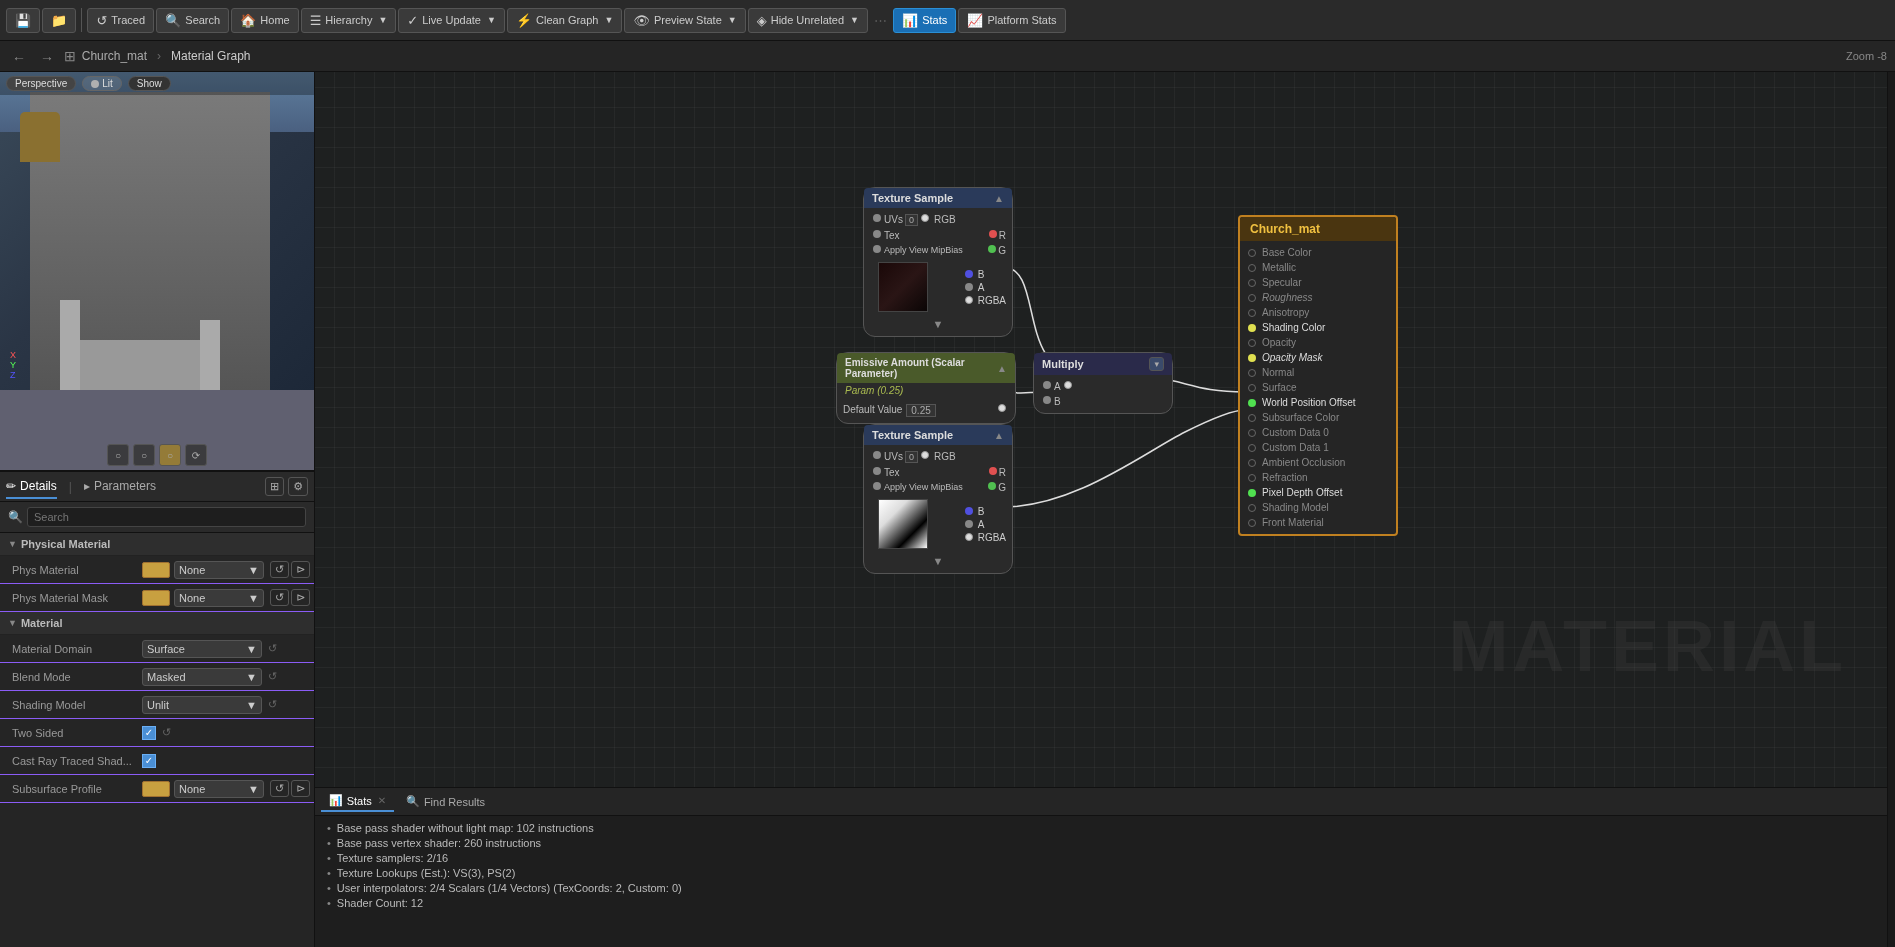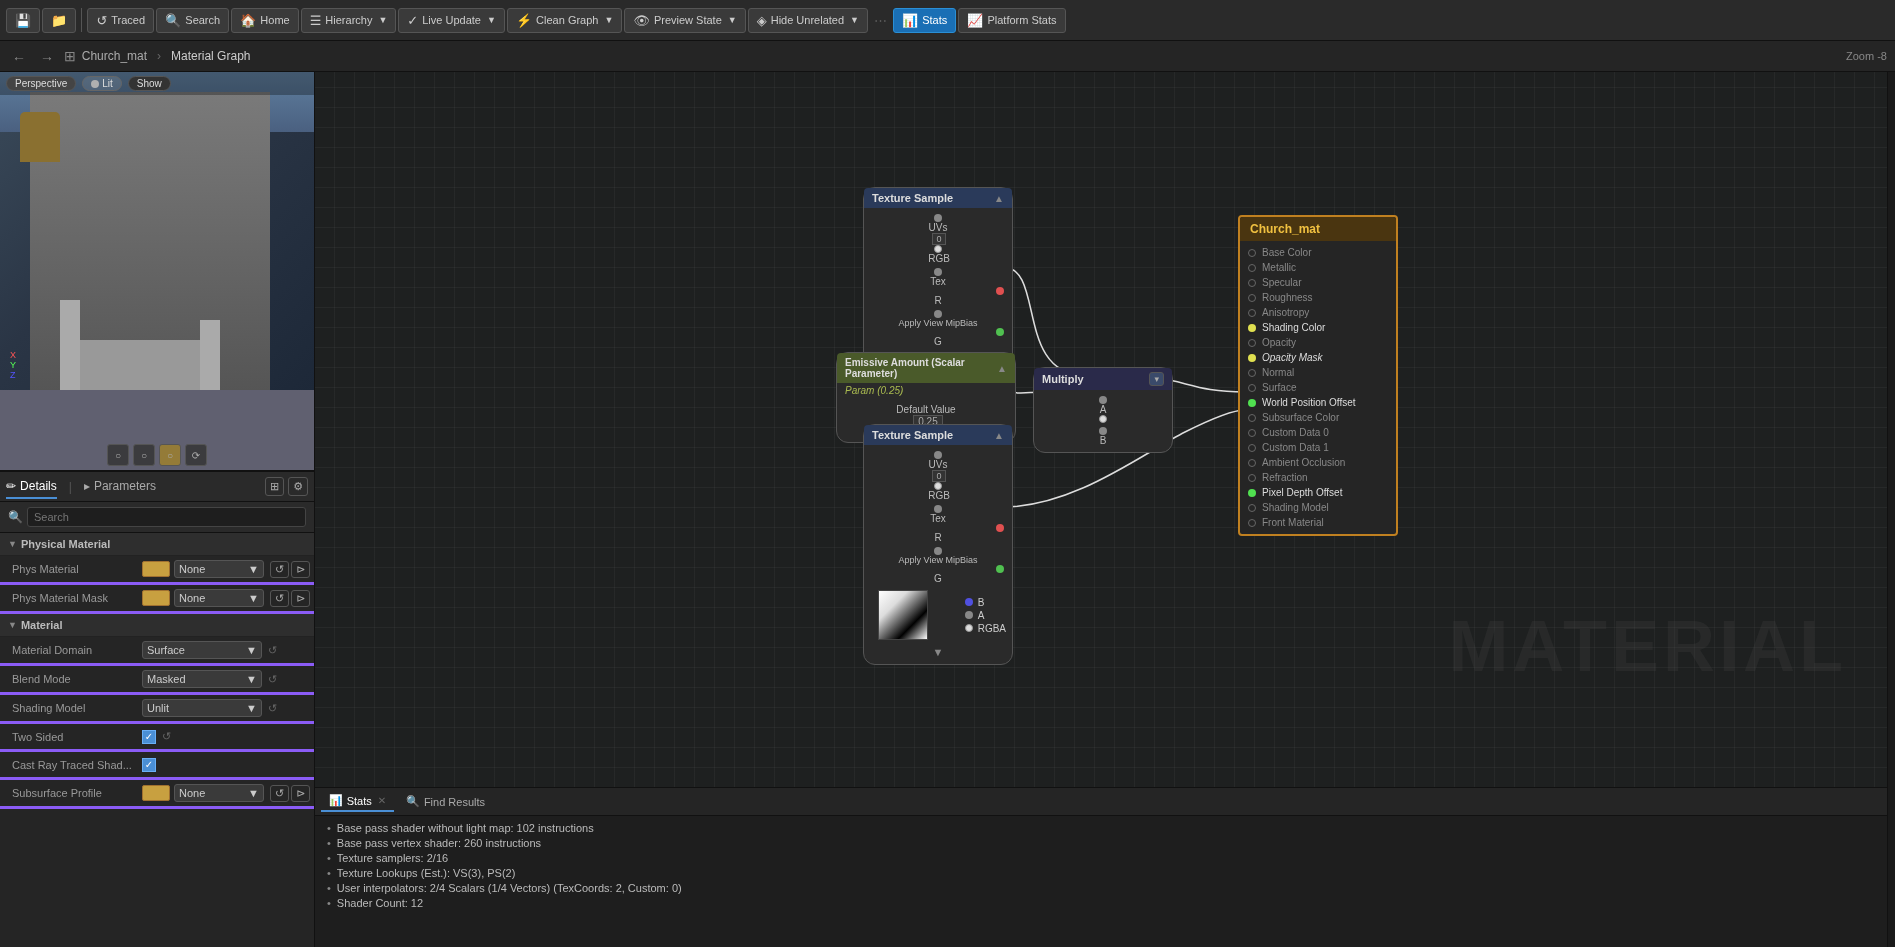--- a/index.html
+++ b/index.html
@@ -249,11 +249,10 @@
     .node-header.multiply { background: #2a2a4a; }
     .node-body { padding: 4px 0; }
     .node-pin-row {
-      display: flex; align-items: center;
+      display: flex; 
       padding: 2px 6px;
       font-size: 10px; color: #bbb;
       position: relative;
-      flex-direction: column;
     }
     .pin-input { margin-right: 6px; }
     .pin-output { margin-left: auto; }

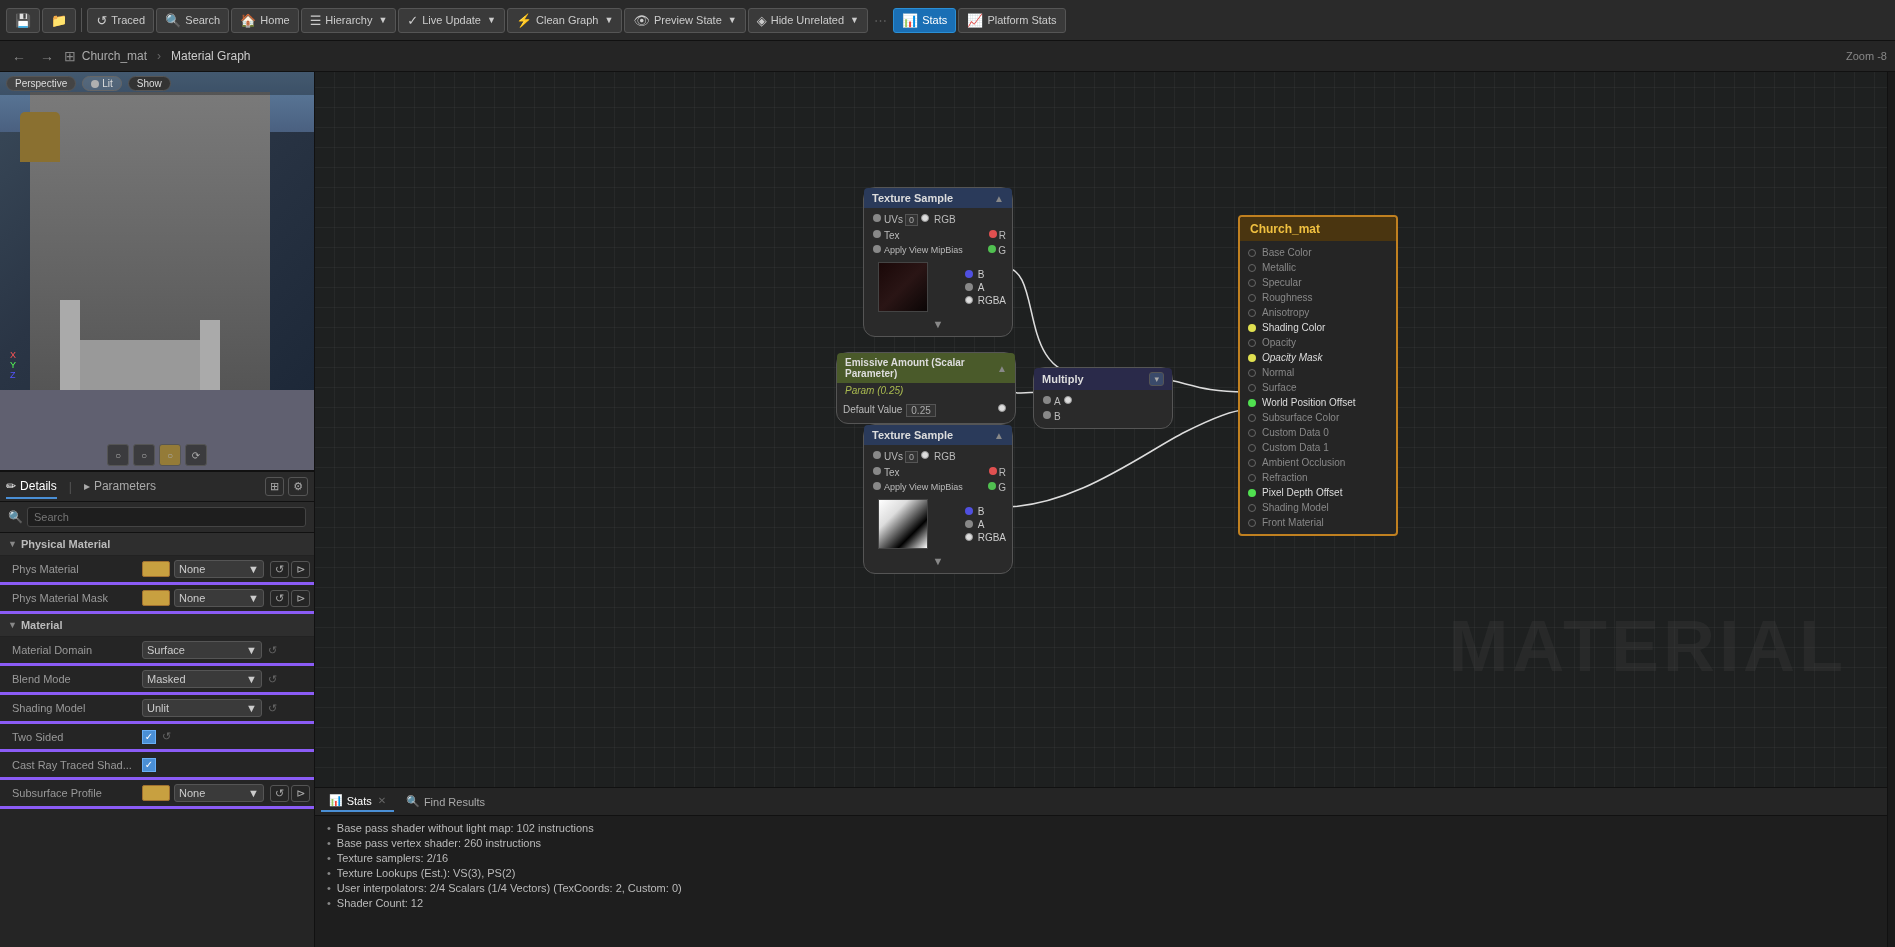--- a/index.html
+++ b/index.html
@@ -734,7 +734,7 @@
 
           <div class="mat-pin-row">
             <span class="mat-pin-dot inactive"></span>
-            <span style="font-size:10px; color:#888;">Roughness</span>
+            <span style="font-size:10px; color:#888;font-style:italic;">Roughness</span>
           </div>
 
           <div class="mat-pin-row">

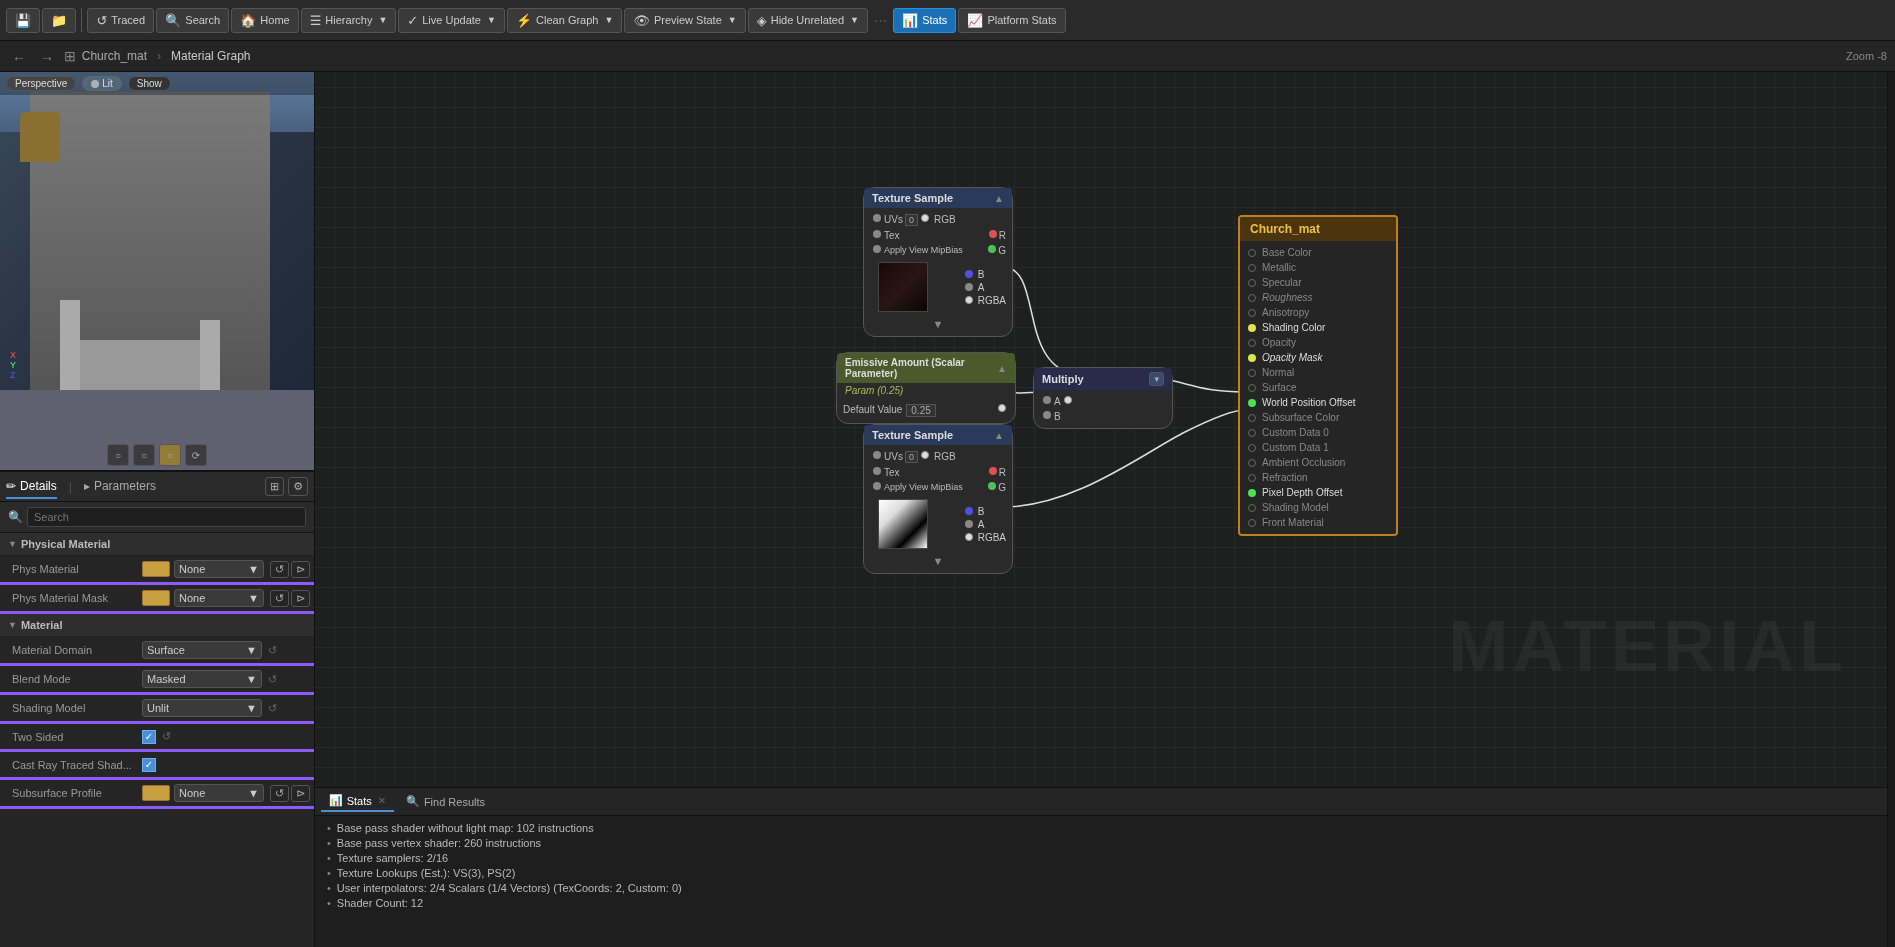--- a/index.html
+++ b/index.html
@@ -693,7 +693,7 @@
         </div>
       </div>
 
-      <div class="graph-node" style="left:718px; top:295px; width:100px;">
+      <div class="graph-node" style="left:718px; top:280px; width:100px;">
         <div class="node-header multiply" style="display:flex; align-items:center; gap:4px;">
           <span>Multiply</span>
           <button style="background:#3a4a6a; border:1px solid #555; border-radius:3px; color:#aaa; font-size:9px; cursor:pointer; padding:1px 4px;">▾</button>

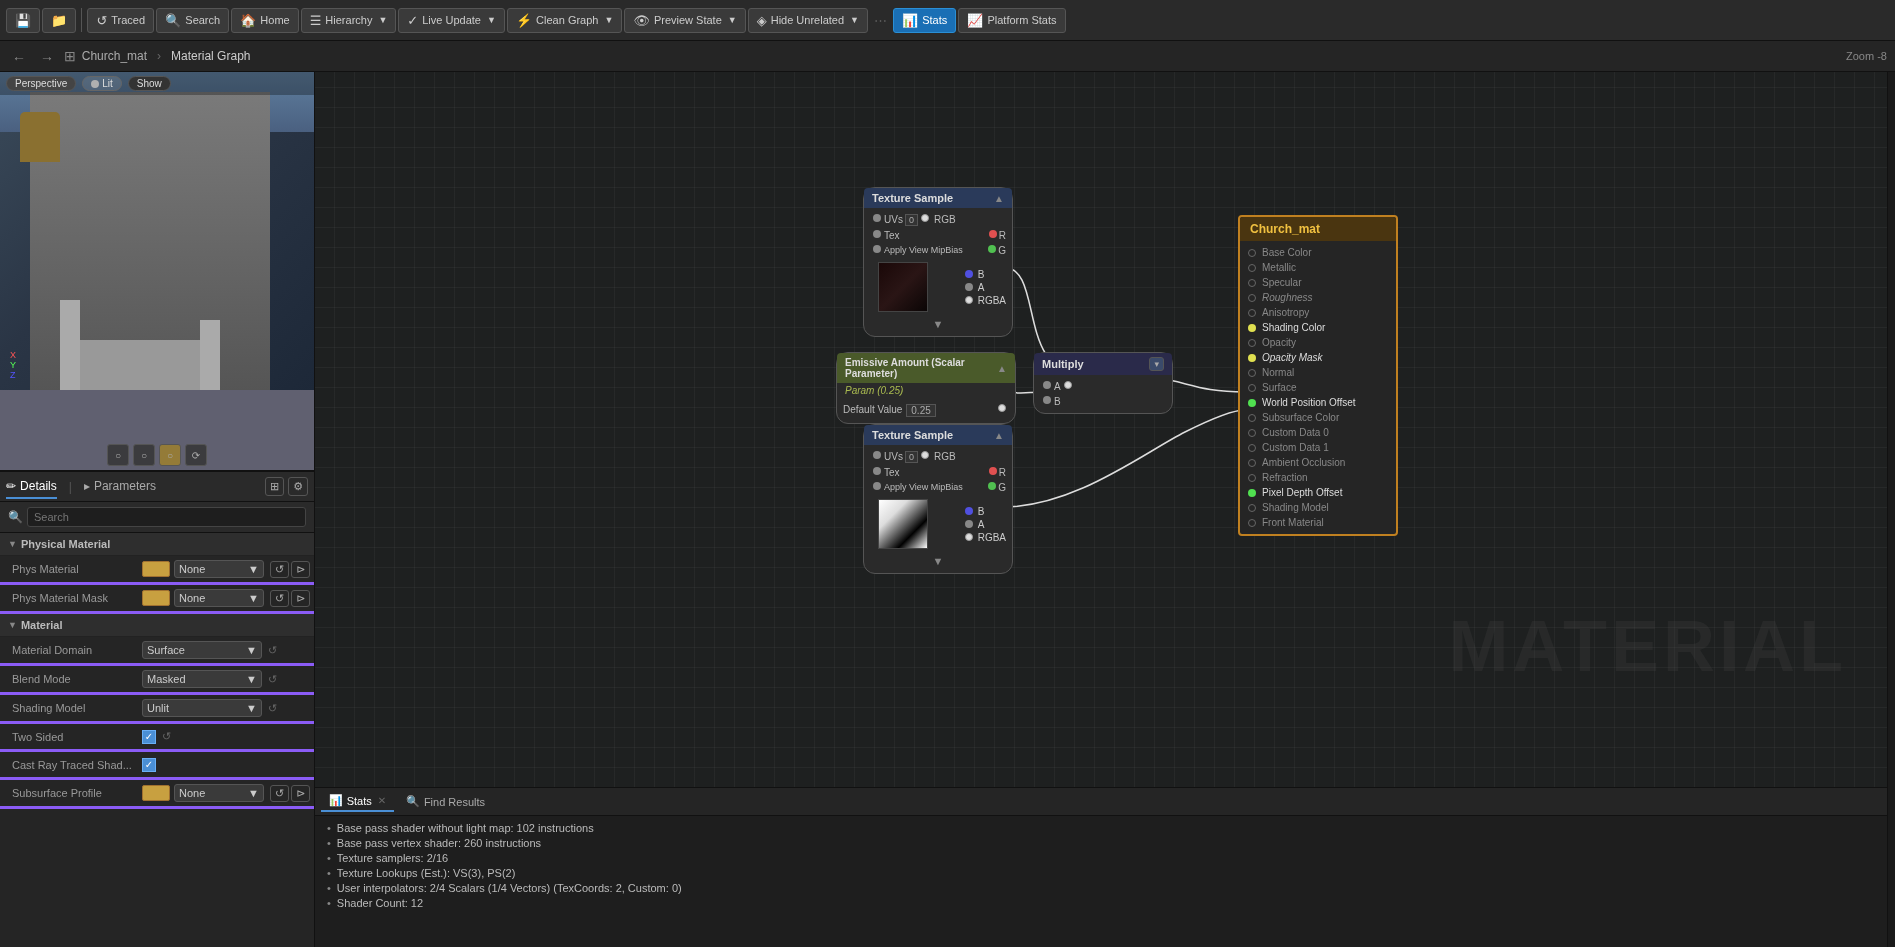--- a/index.html
+++ b/index.html
@@ -168,7 +168,7 @@
     .prop-row {
       display: flex; align-items: center;
       padding: 4px 8px 4px 12px;
-      border-bottom: 3px solid #8b5cf6;
+      border-bottom: 1px solid #8b5cf6;
       min-height: 28px;
     }
     .prop-label { width: 130px; color: #999; font-size: 11px; flex-shrink: 0; }

